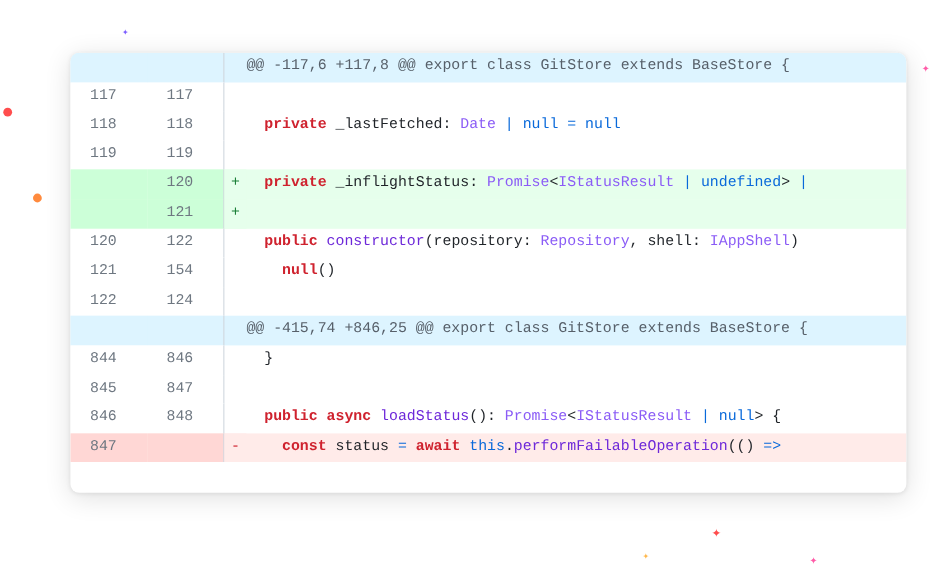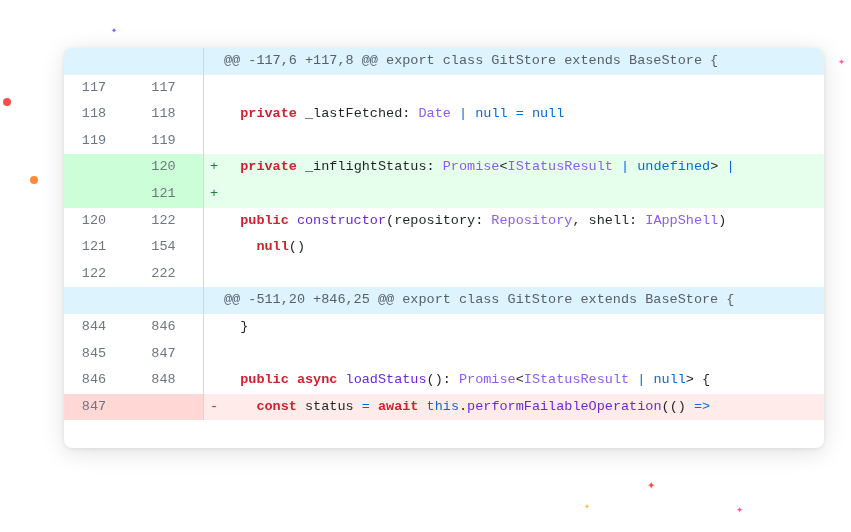--- a/index.html
+++ b/index.html
@@ -92,7 +92,7 @@
       <div class="diff-row row-add"><div class="ln-col first"></div><div class="ln-col">121</div><div class="marker-col">+</div><div class="code-col"></div></div>
       <div class="diff-row row-ctx"><div class="ln-col first">120</div><div class="ln-col">122</div><div class="marker-col"> </div><div class="code-col"><span>  </span><span class="tok-kw">public</span><span class="tok-fn"> constructor</span><span class="tok-punc">(</span><span class="tok-id">repository</span><span class="tok-punc">: </span><span class="tok-type">Repository</span><span class="tok-punc">, </span><span class="tok-id">shell</span><span class="tok-punc">: </span><span class="tok-type">IAppShell</span><span class="tok-punc">)</span></div></div>
       <div class="diff-row row-ctx"><div class="ln-col first">121</div><div class="ln-col">154</div><div class="marker-col"> </div><div class="code-col"><span>    </span><span class="tok-kw">null</span><span class="tok-punc">()</span></div></div>
-      <div class="diff-row row-ctx"><div class="ln-col first">122</div><div class="ln-col">222</div><div class="marker-col"> </div><div class="code-col"></div></div>
+      <div class="diff-row row-ctx"><div class="ln-col first">122</div><div class="ln-col">124</div><div class="marker-col"> </div><div class="code-col"></div></div>
       <div class="diff-row row-hunk"><div class="ln-col first"></div><div class="ln-col"></div><div class="marker-col"></div><div class="code-col"><span>@@ -511,20 +846,25 @@ export class GitStore extends BaseStore {</span></div></div>
       <div class="diff-row row-ctx"><div class="ln-col first">844</div><div class="ln-col">846</div><div class="marker-col"> </div><div class="code-col"><span class="tok-punc">  }</span></div></div>
       <div class="diff-row row-ctx"><div class="ln-col first">845</div><div class="ln-col">847</div><div class="marker-col"> </div><div class="code-col"></div></div>

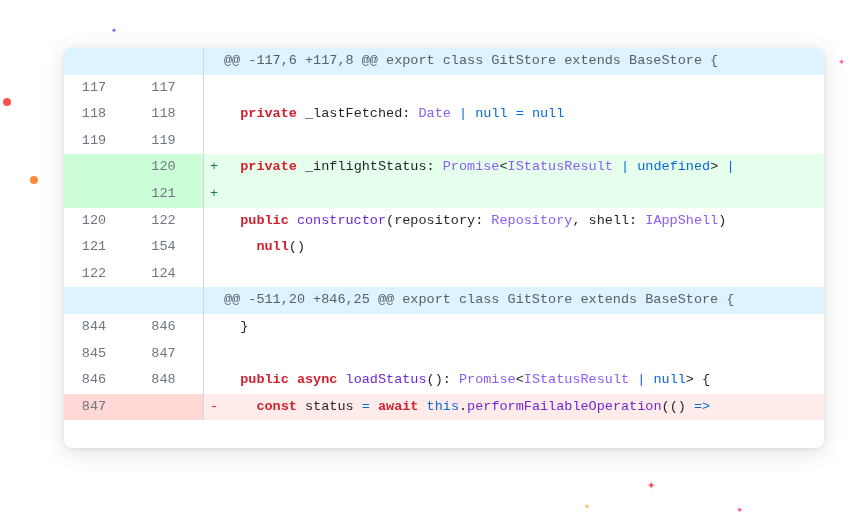--- a/index.html
+++ b/index.html
@@ -93,7 +93,7 @@
       <div class="diff-row row-ctx"><div class="ln-col first">120</div><div class="ln-col">122</div><div class="marker-col"> </div><div class="code-col"><span>  </span><span class="tok-kw">public</span><span class="tok-fn"> constructor</span><span class="tok-punc">(</span><span class="tok-id">repository</span><span class="tok-punc">: </span><span class="tok-type">Repository</span><span class="tok-punc">, </span><span class="tok-id">shell</span><span class="tok-punc">: </span><span class="tok-type">IAppShell</span><span class="tok-punc">)</span></div></div>
       <div class="diff-row row-ctx"><div class="ln-col first">121</div><div class="ln-col">154</div><div class="marker-col"> </div><div class="code-col"><span>    </span><span class="tok-kw">null</span><span class="tok-punc">()</span></div></div>
       <div class="diff-row row-ctx"><div class="ln-col first">122</div><div class="ln-col">124</div><div class="marker-col"> </div><div class="code-col"></div></div>
-      <div class="diff-row row-hunk"><div class="ln-col first"></div><div class="ln-col"></div><div class="marker-col"></div><div class="code-col"><span>@@ -511,20 +846,25 @@ export class GitStore extends BaseStore {</span></div></div>
+      <div class="diff-row row-hunk"><div class="ln-col first"></div><div class="ln-col"></div><div class="marker-col"></div><div class="code-col"><span>@@ -415,74 +846,25 @@ export class GitStore extends BaseStore {</span></div></div>
       <div class="diff-row row-ctx"><div class="ln-col first">844</div><div class="ln-col">846</div><div class="marker-col"> </div><div class="code-col"><span class="tok-punc">  }</span></div></div>
       <div class="diff-row row-ctx"><div class="ln-col first">845</div><div class="ln-col">847</div><div class="marker-col"> </div><div class="code-col"></div></div>
       <div class="diff-row row-ctx"><div class="ln-col first">846</div><div class="ln-col">848</div><div class="marker-col"> </div><div class="code-col"><span>  </span><span class="tok-kw">public</span><span> </span><span class="tok-kw">async</span><span class="tok-fn"> loadStatus</span><span class="tok-punc">()</span><span class="tok-punc">: </span><span class="tok-type">Promise</span><span class="tok-punc">&lt;</span><span class="tok-type">IStatusResult</span><span> </span><span class="tok-op">|</span><span> </span><span class="tok-builtin">null</span><span class="tok-punc">&gt;</span><span class="tok-punc"> {</span></div></div>

